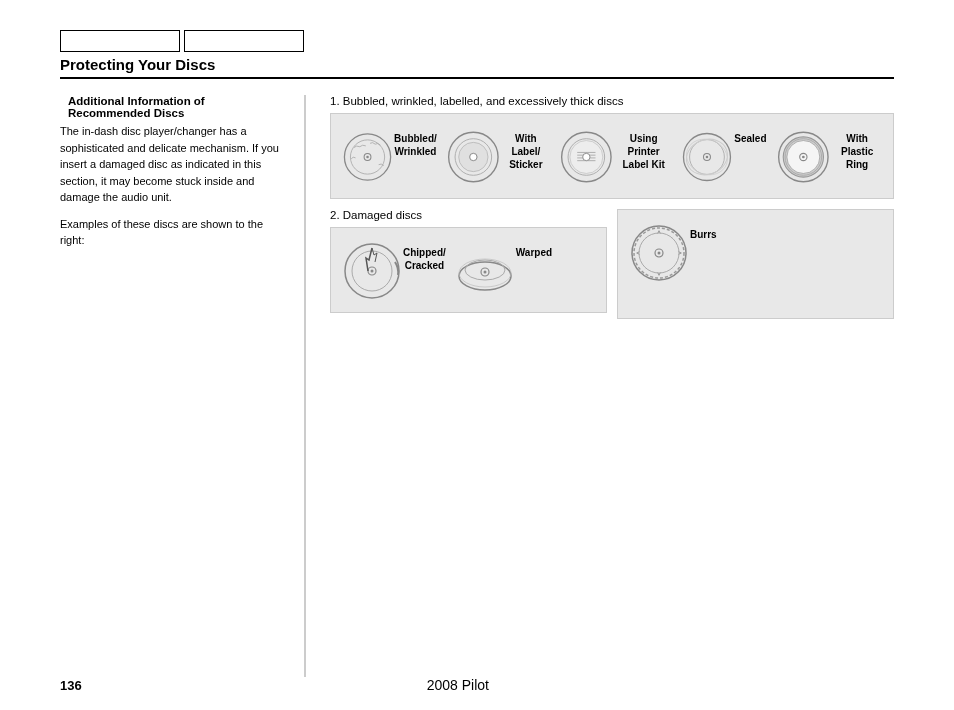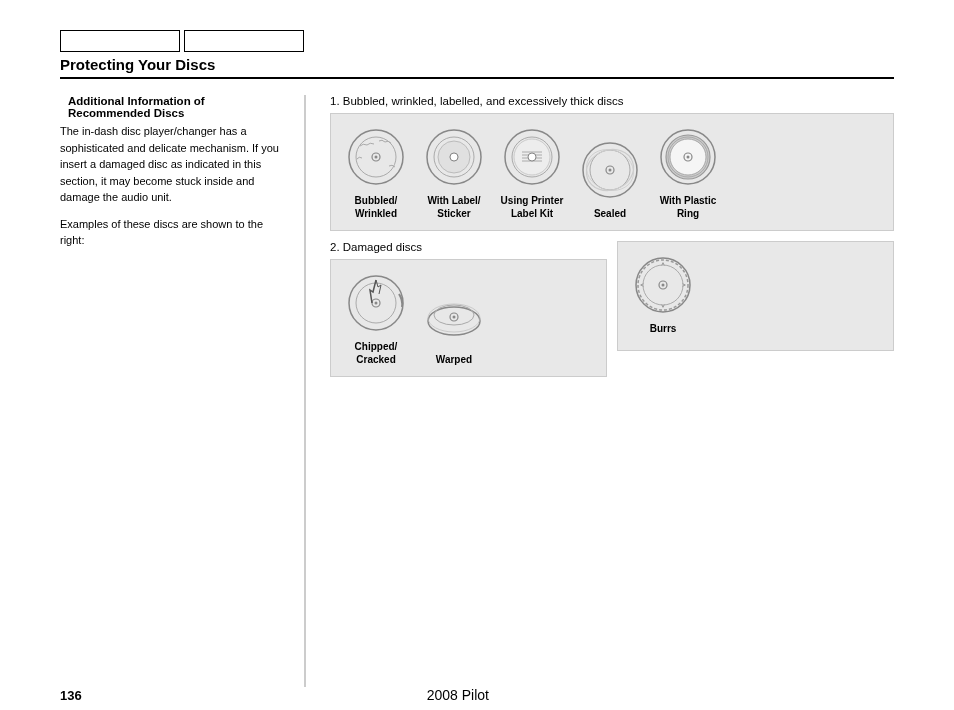--- a/index.html
+++ b/index.html
@@ -15,7 +15,7 @@
     .page {
       width: 954px;
       height: 710px;
-      padding: 30px 60px 7px 60px;
+      padding: 30px 60px 17px 60px;
       display: flex;
       flex-direction: column;
     }

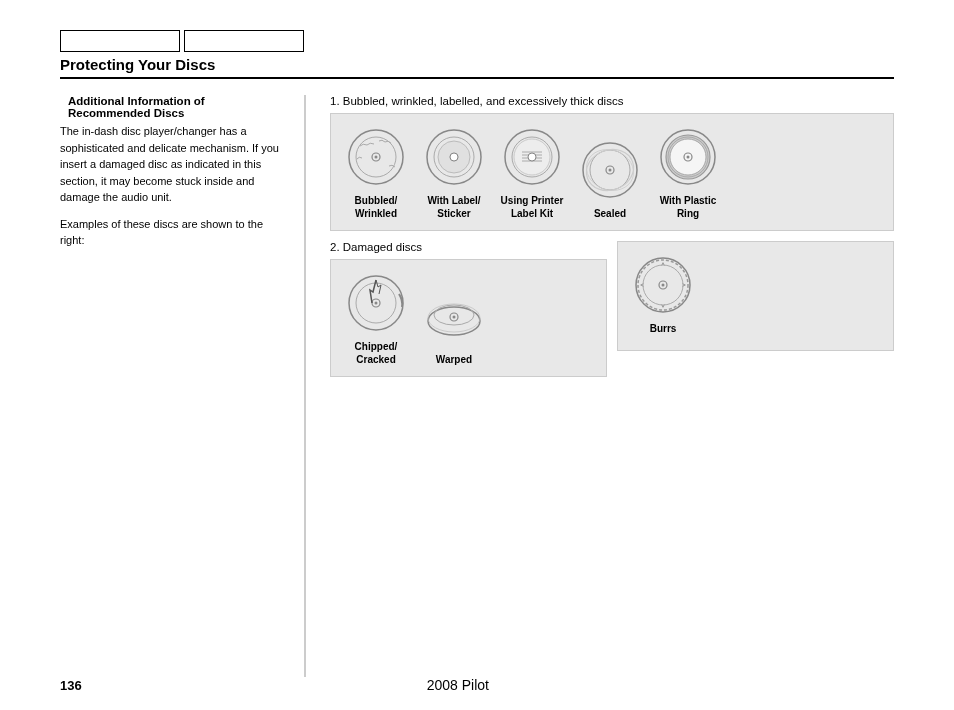--- a/index.html
+++ b/index.html
@@ -92,8 +92,7 @@
     }
     .disc-item {
       display: flex;
-      flex-direction: column;
-      align-items: center;
+      flex-direction: row;
       min-width: 70px;
     }
     .disc-item .disc-label {

